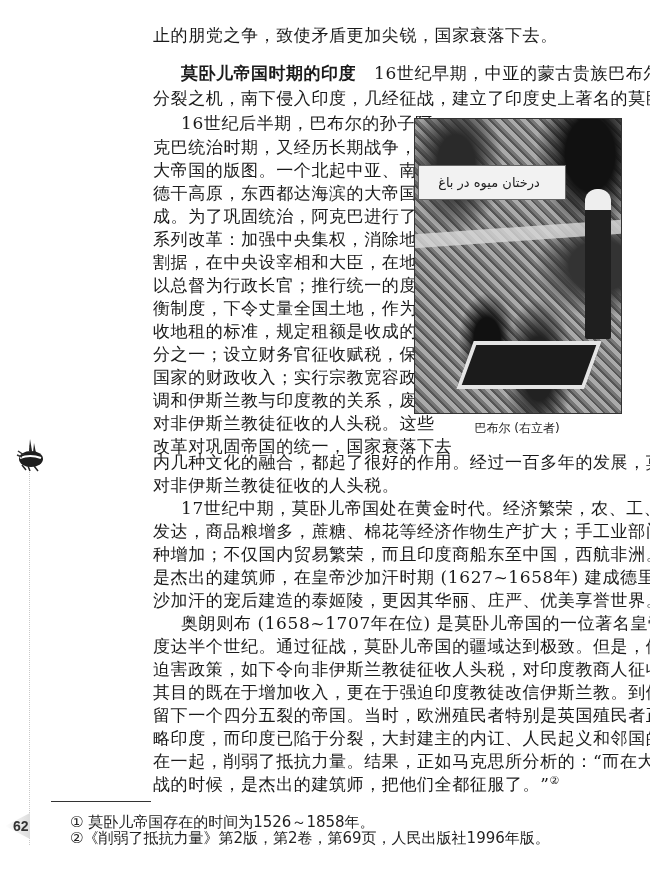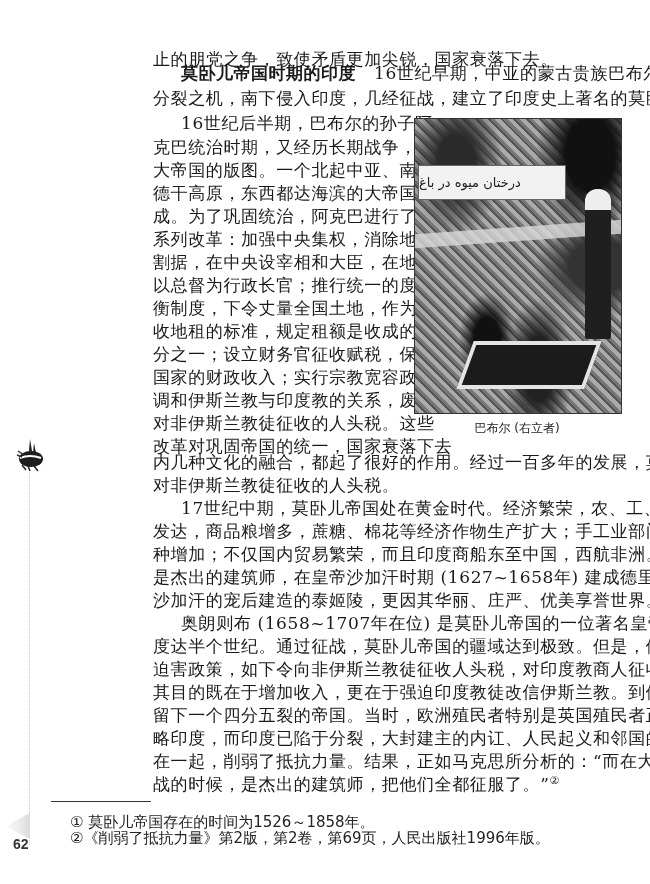--- a/index.html
+++ b/index.html
@@ -85,7 +85,7 @@
   <path d="M8 28 L12 33 M20 29 L24 34 M14 29 L16 34" stroke="#222" stroke-width="1.5"></path>
 </svg>
 
-<div class="line" style="top:48px">止的朋党之争，致使矛盾更加尖锐，国家衰落下去。</div>
+<div class="line" style="top:24px">止的朋党之争，致使矛盾更加尖锐，国家衰落下去。</div>
 
 <div class="line indent" style="top:62px">
   <span class="heading">莫卧儿帝国时期的印度</span><span>&nbsp;&nbsp;&nbsp;</span><span>16世纪早期，中亚的蒙古贵族巴布尔，乘印度</span>

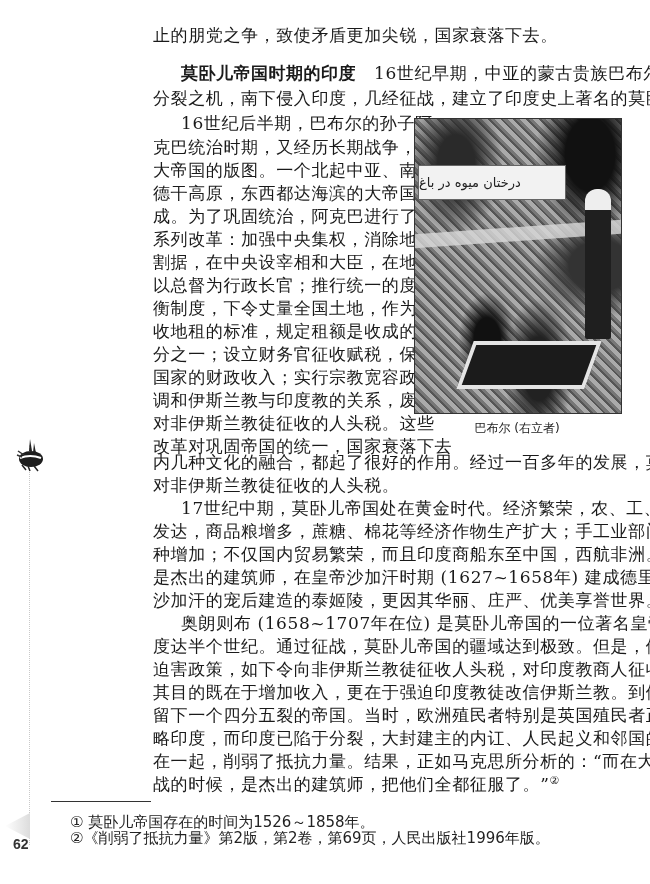--- a/index.html
+++ b/index.html
@@ -31,7 +31,7 @@
     .fig-banner {
       position: absolute; left: 3px; top: 46px; width: 140px; height: 33px;
       background: #f2f2f2; border: 1px solid #666;
-      font-size: 13px; line-height: 33px; text-align: left; padding-right: 6px;
+      font-size: 13px; line-height: 33px; text-align: center; padding-right: 6px;
       font-family: "DejaVu Sans", sans-serif; color: #222; overflow: hidden; direction: rtl;
     }
     .fig-hedge {

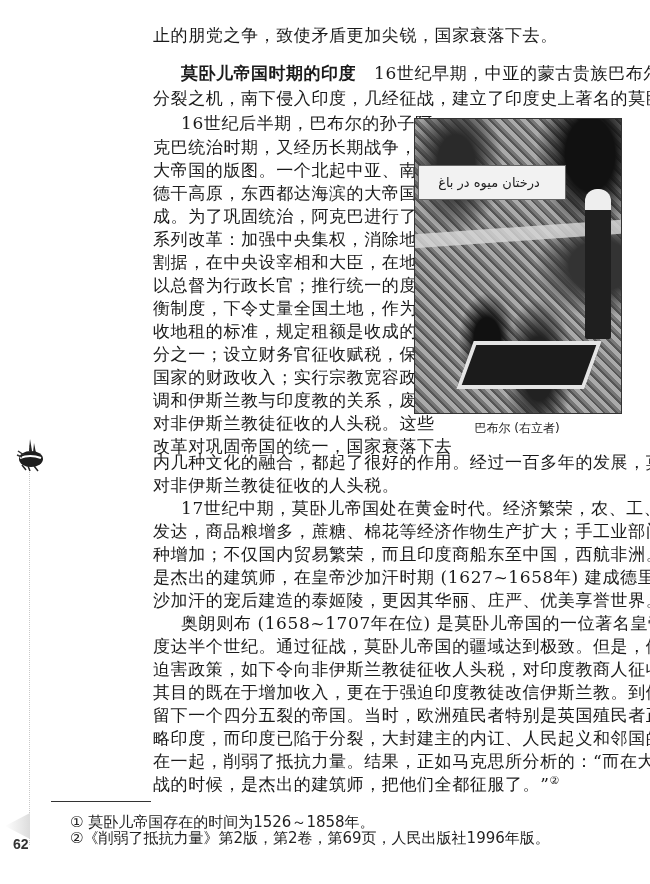--- a/index.html
+++ b/index.html
@@ -63,7 +63,7 @@
       clip-path: polygon(0 50%, 100% 0, 100% 100%);
     }
     .page-number {
-      position: absolute; left: 13px; top: 836px; font-family: "Liberation Sans", "DejaVu Sans", sans-serif;
+      position: absolute; left: 13px; top: 818px; font-family: "Liberation Sans", "DejaVu Sans", sans-serif;
       font-size: 14px; font-weight: bold; color: #333;
     }
     .fn-rule { position: absolute; left: 51px; top: 801px; width: 100px; height: 0; border-top: 1px solid #333; }

